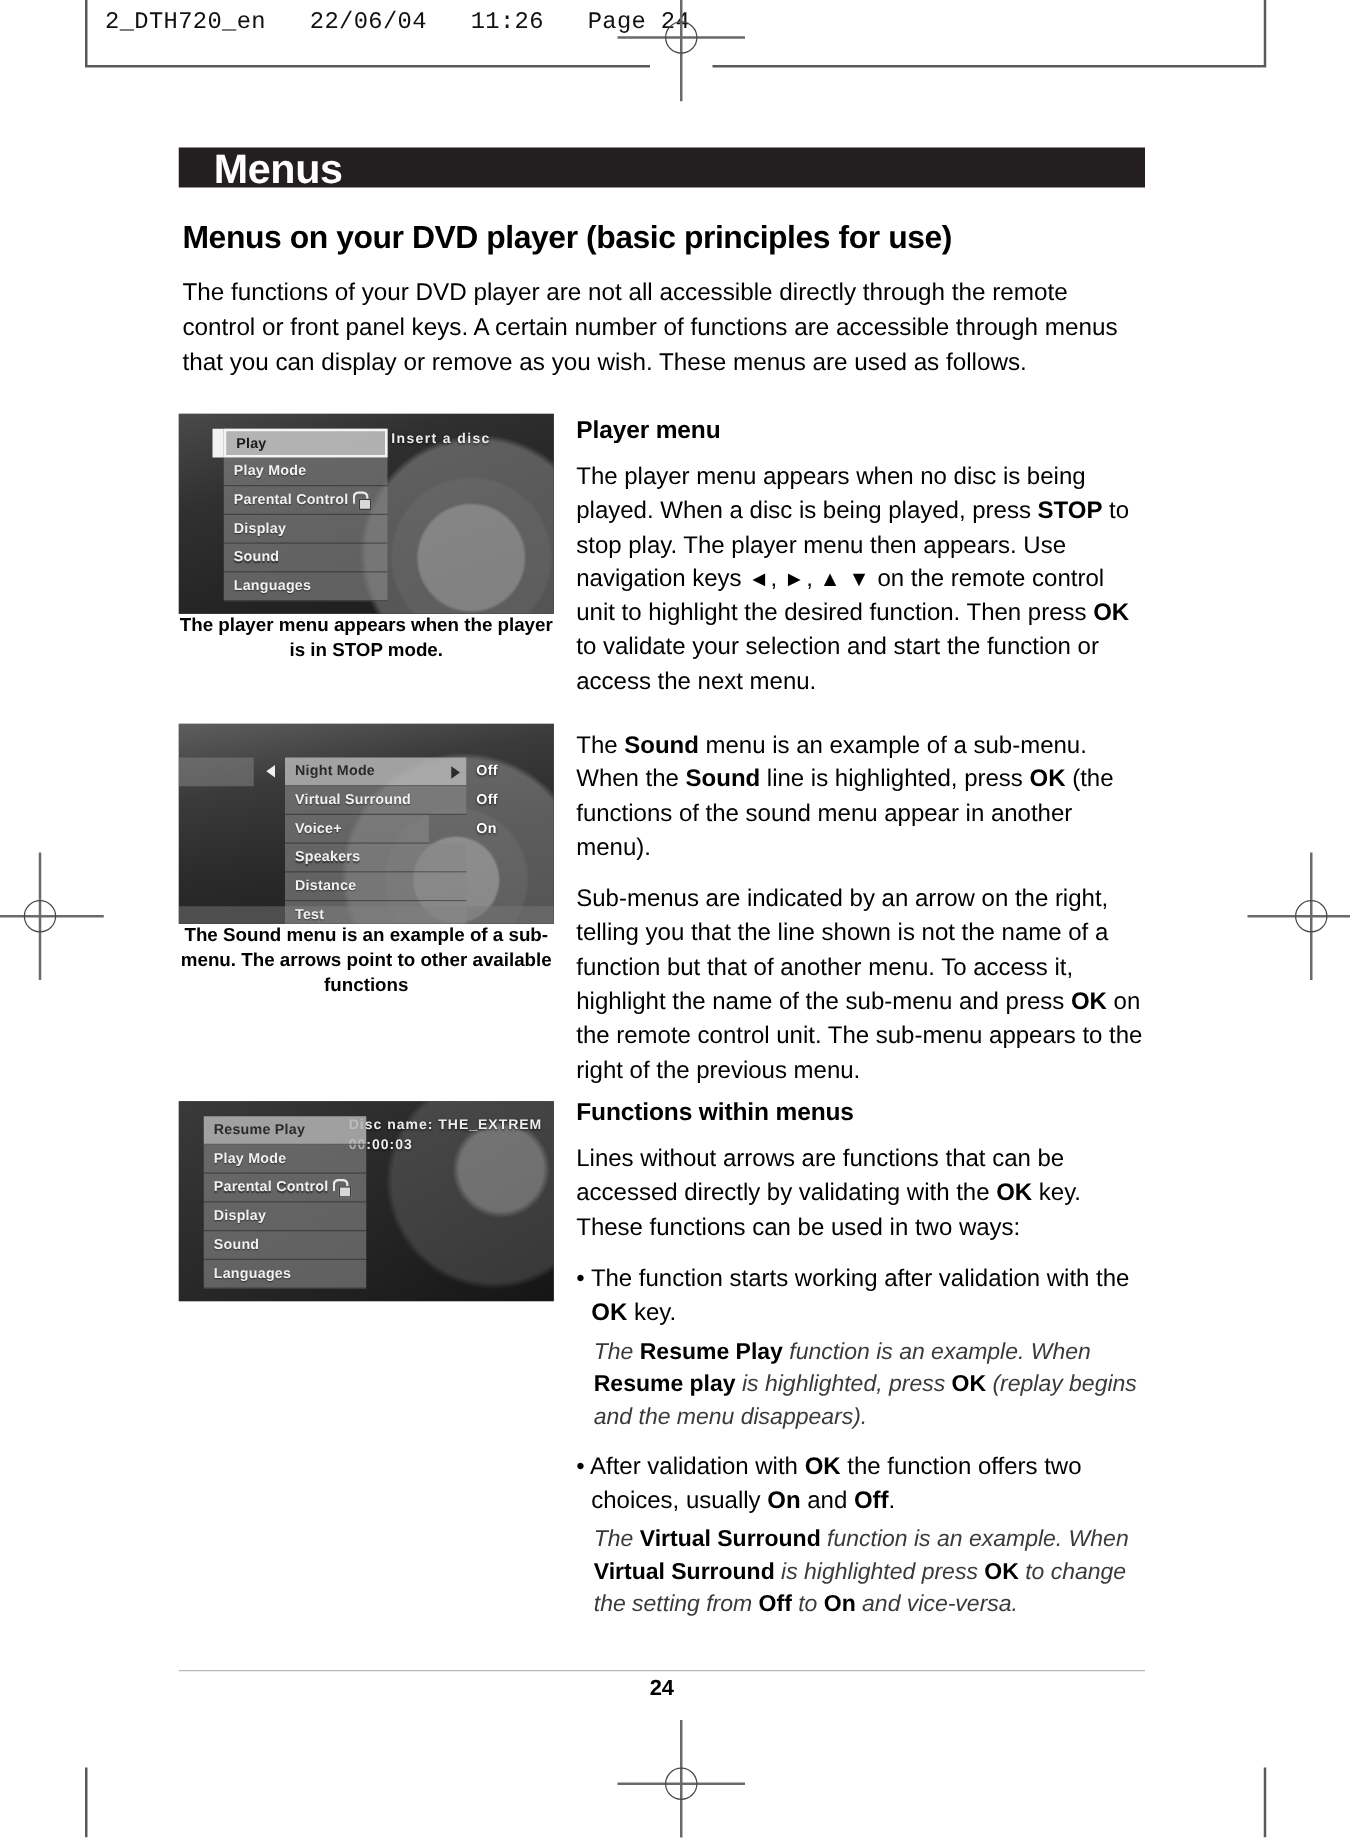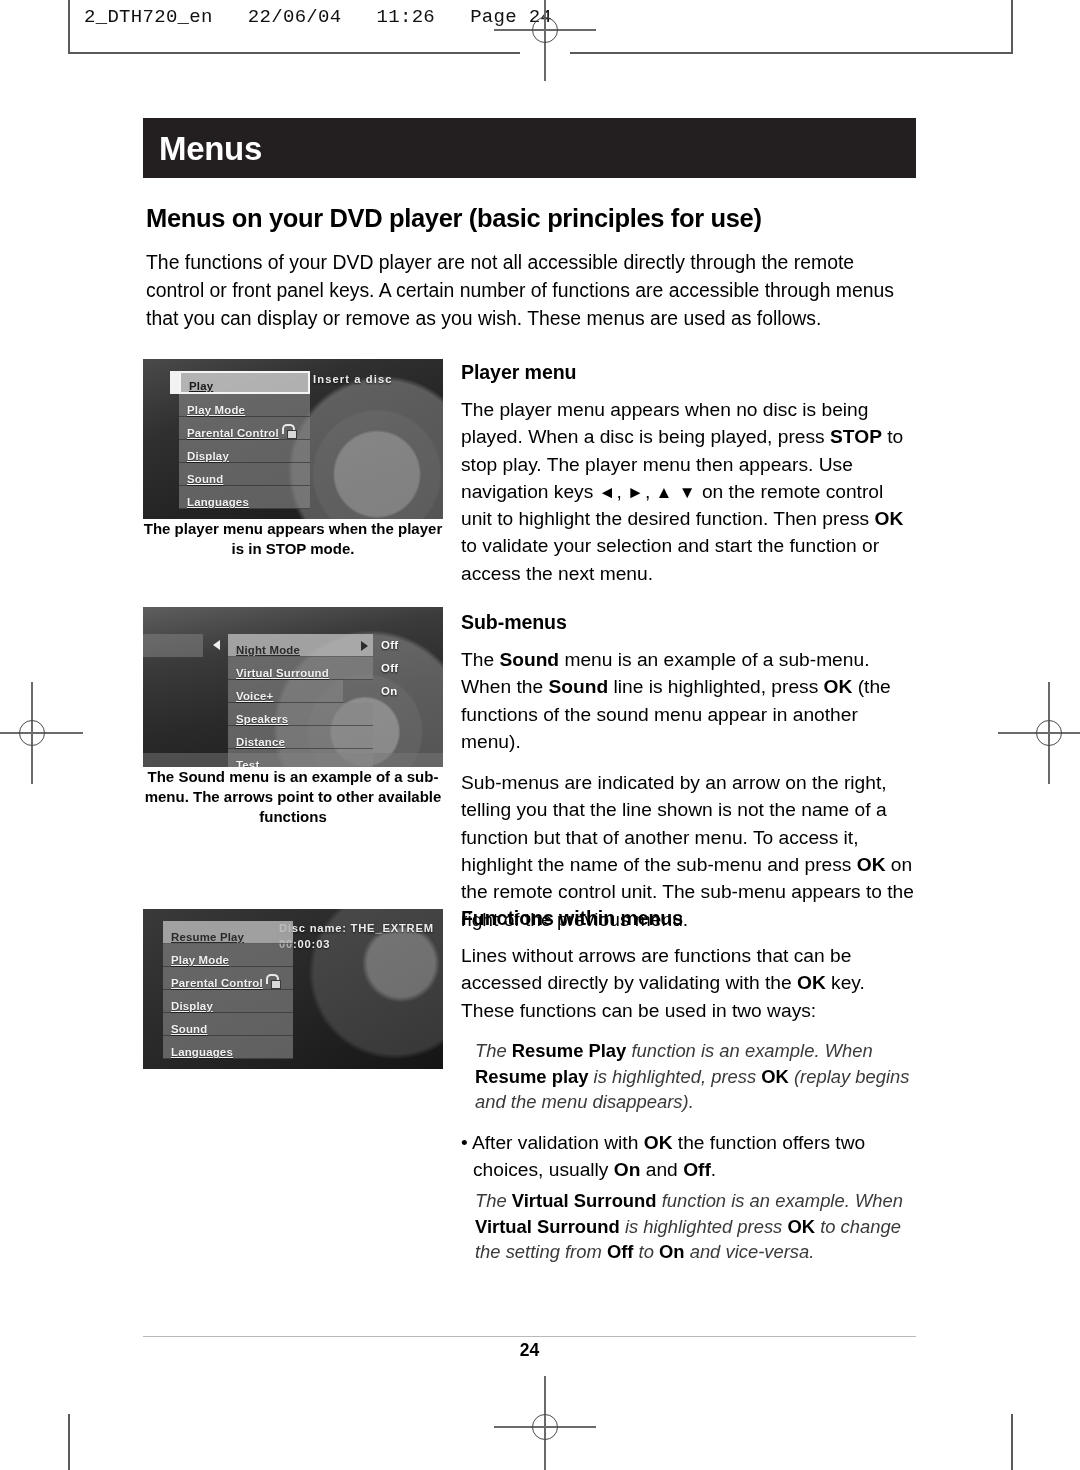--- a/index.html
+++ b/index.html
@@ -82,10 +82,10 @@
   
   .chapter-banner {
     background: #231f20;
-    height: 60px;
+    height: 32px;
     display: flex;
     align-items: center;
-    padding-left: 16px;
+    padding-left: 28px;
     box-sizing: border-box;
   }
   .chapter-banner .chapter-title {

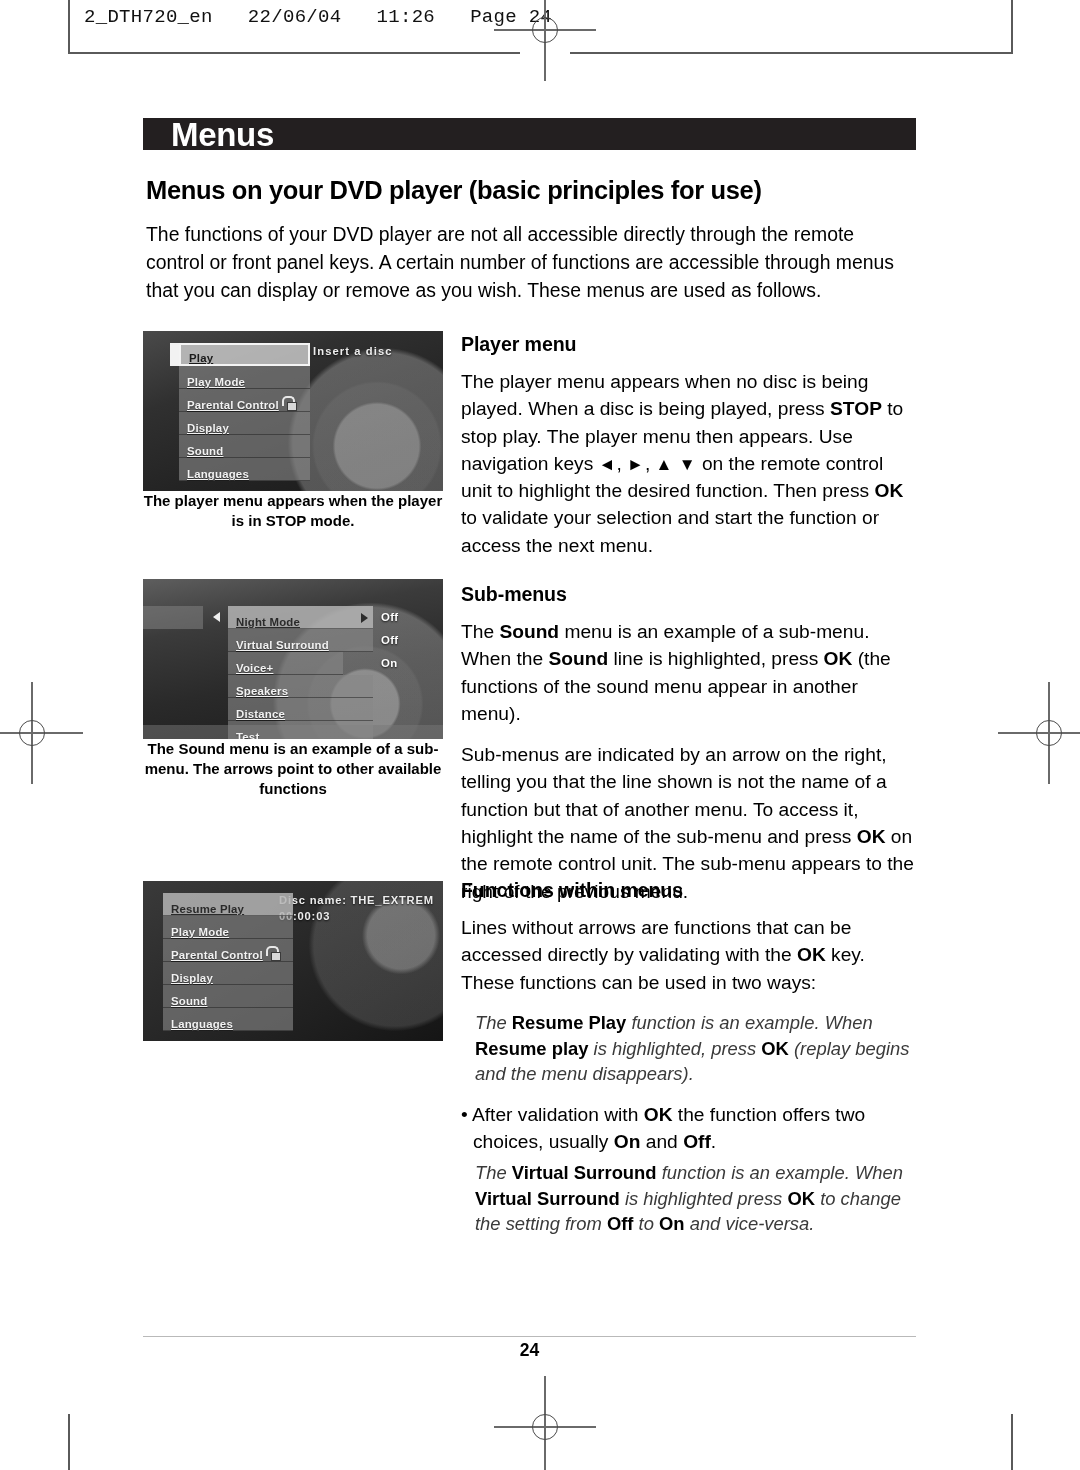--- a/index.html
+++ b/index.html
@@ -164,7 +164,7 @@
     position: relative;
     box-sizing: border-box;
     display: flex;
-    align-items: flex-end;
+    align-items: center;
     font-family: "Liberation Sans", sans-serif;
     font-size: 11.4px;
     font-weight: bold;
@@ -175,7 +175,6 @@
     padding-left: 8px;
     height: 23px;
     text-shadow: 0 1px 1px rgba(0,0,0,0.55);
-    text-decoration: underline;
   }
   .osd-item.selected {
     background: rgba(205,205,205,0.82);

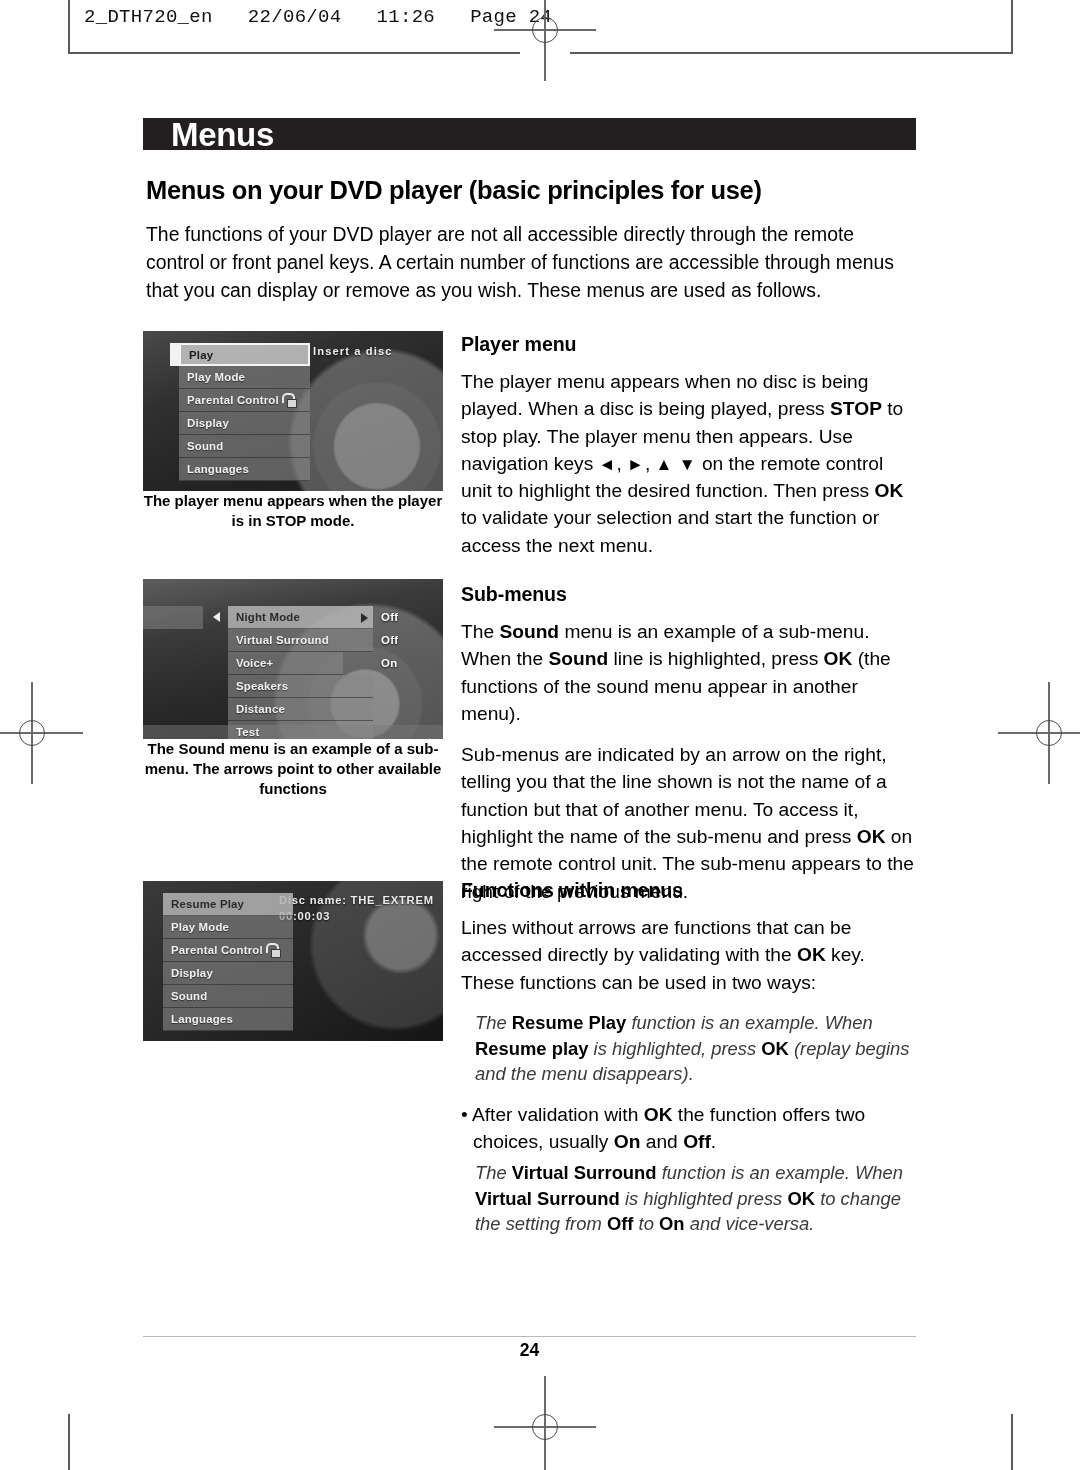--- a/index.html
+++ b/index.html
@@ -477,7 +477,6 @@
     </div>
 
     <div class="text-col" style="top:252px;">
-      <h2 class="sect">Sub-menus</h2>
       <p class="body">The <b>Sound</b> menu is an example of a sub-menu. When the <b>Sound</b> line is highlighted, press <b>OK</b> (the functions of the sound menu appear in another menu).</p>
       <p class="body">Sub-menus are indicated by an arrow on the right, telling you that the line shown is not the name of a function but that of another menu. To access it, highlight the name of the sub-menu and press <b>OK</b> on the remote control unit. The sub-menu appears to the right of the previous menu.</p>
     </div>

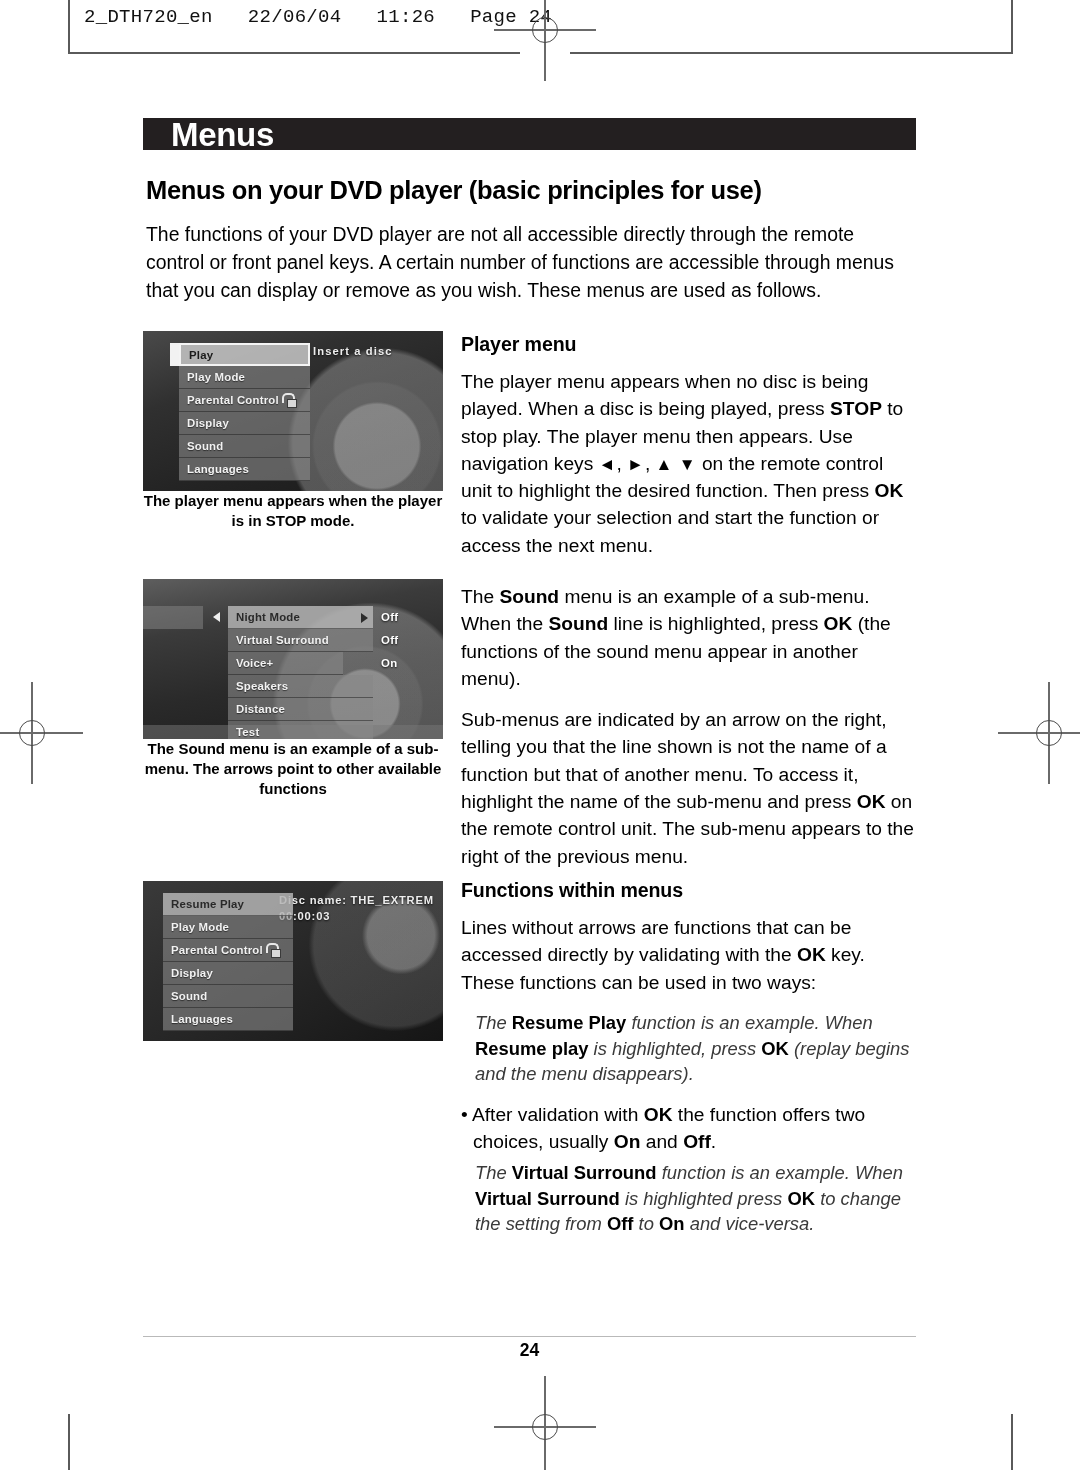--- a/index.html
+++ b/index.html
@@ -484,6 +484,7 @@
     <div class="text-col" style="top:548px;">
       <h2 class="sect">Functions within menus</h2>
       <p class="body">Lines without arrows are functions that can be accessed directly by validating with the <b>OK</b> key. These functions can be used in two ways:</p>
+      <p class="bullet">• The function starts working after validation with the <b>OK</b> key.</p>
       <p class="example">The <b>Resume Play</b> function is an example. When <b>Resume play</b> is highlighted, press <b>OK</b> (replay begins and the menu disappears).</p>
       <p class="bullet">• After validation with <b>OK</b> the function offers two choices, usually <b>On</b> and <b>Off</b>.</p>
       <p class="example">The <b>Virtual Surround</b> function is an example. When <b>Virtual Surround</b> is highlighted press <b>OK</b> to change the setting from <b>Off</b> to <b>On</b> and vice-versa.</p>

